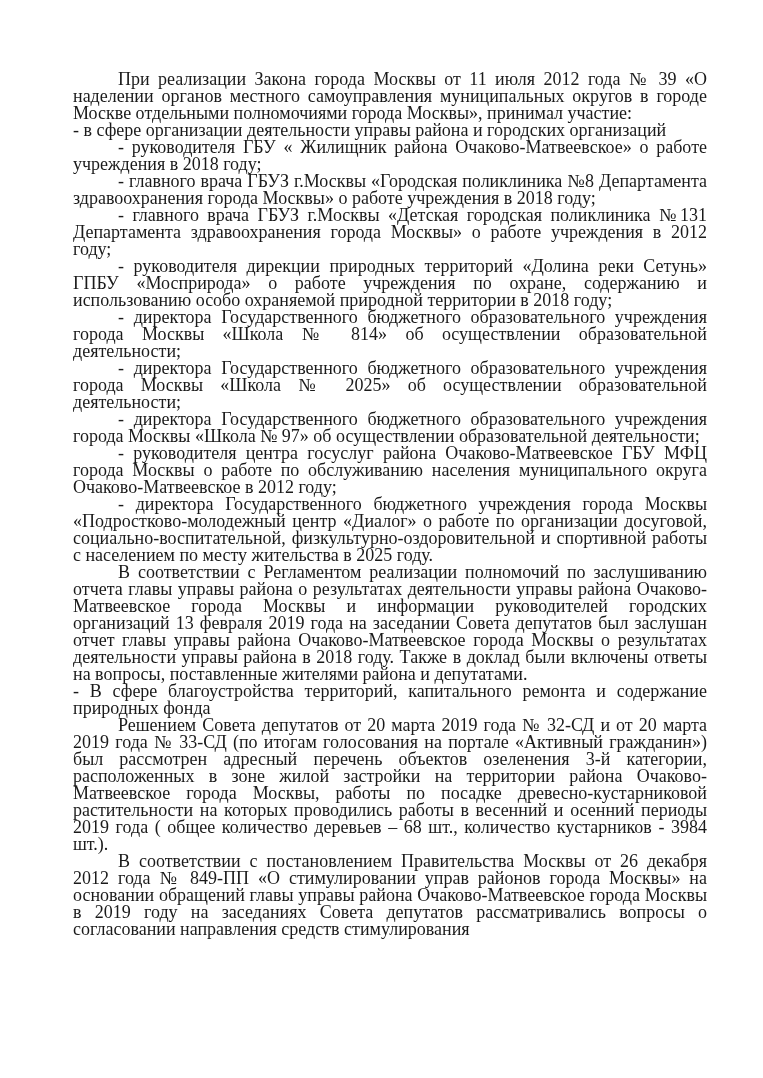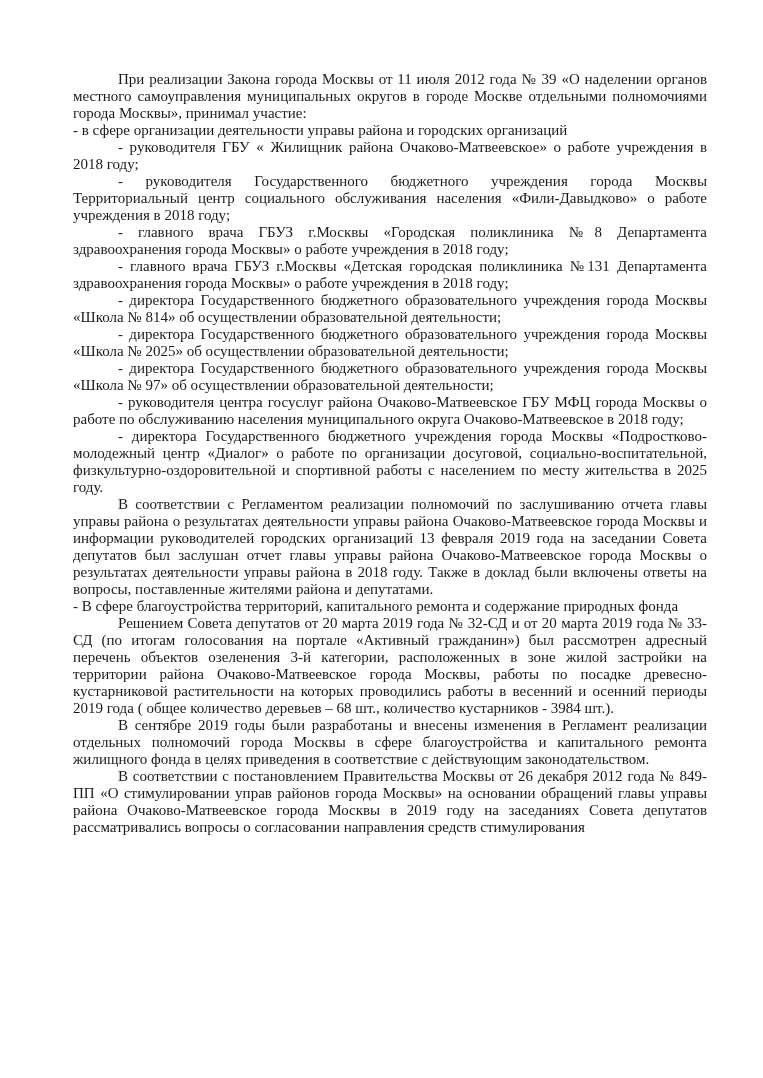--- a/index.html
+++ b/index.html
@@ -10,7 +10,7 @@
       top: 71px;
       width: 634px;
       font-family: "Liberation Serif", "DejaVu Serif", serif;
-      font-size: 15px;
+      font-size: 18px;
       line-height: 17px;
       color: #1a1a1a;
     }

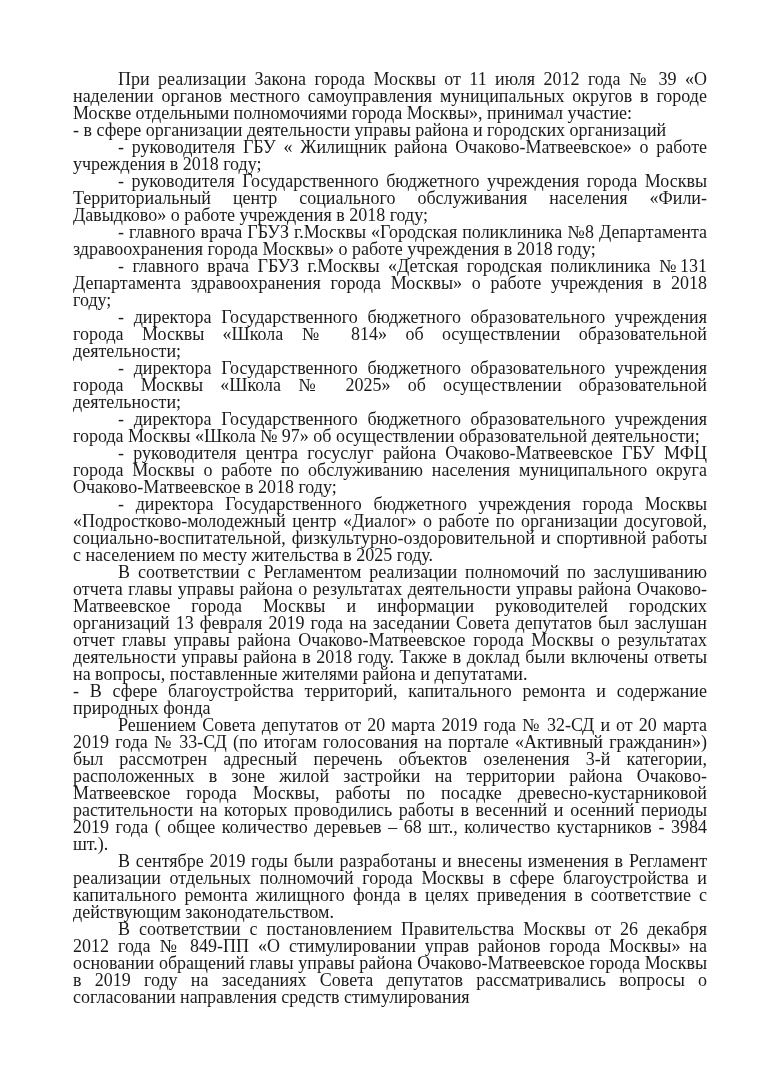--- a/index.html
+++ b/index.html
@@ -26,7 +26,6 @@
   <p class="p indent">При реализации Закона города Москвы от 11 июля 2012 года № 39 «О наделении органов местного самоуправления муниципальных округов в городе Москве отдельными полномочиями города Москвы», принимал участие:</p>
   <p class="p plain">- в сфере организации деятельности управы района и городских организаций</p>
   <p class="p sub">- руководителя ГБУ « Жилищник района Очаково-Матвеевское» о работе учреждения в 2018 году;</p>
-  <p class="p sub">- руководителя Государственного бюджетного учреждения города Москвы Территориальный центр социального обслуживания населения «Фили-Давыдково» о работе учреждения в 2018 году;</p>
   <p class="p sub">- главного врача ГБУЗ г.Москвы «Городская поликлиника №8 Департамента здравоохранения города Москвы» о работе учреждения в 2018 году;</p>
   <p class="p sub">- главного врача ГБУЗ г.Москвы «Детская городская поликлиника №131 Департамента здравоохранения города Москвы» о работе учреждения в 2018 году;</p>
   <p class="p sub">- директора Государственного бюджетного образовательного учреждения города Москвы «Школа № 814» об осуществлении образовательной деятельности;</p>

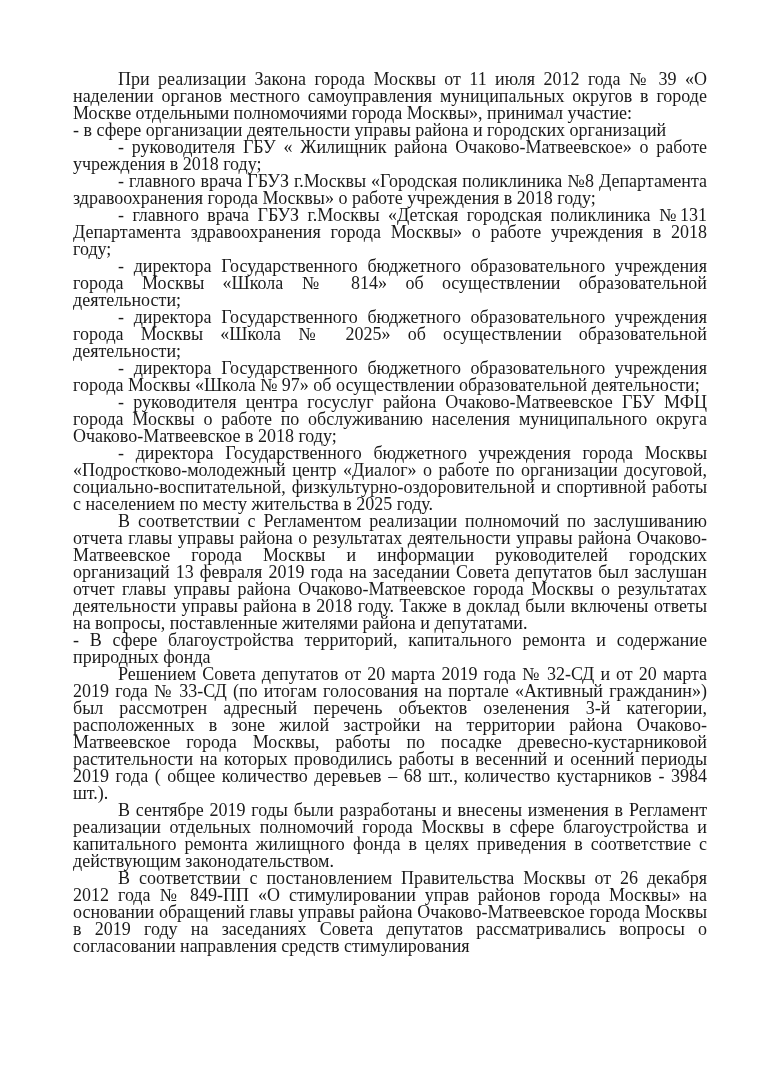--- a/index.html
+++ b/index.html
@@ -27,7 +27,7 @@
   <p class="p plain">- в сфере организации деятельности управы района и городских организаций</p>
   <p class="p sub">- руководителя ГБУ « Жилищник района Очаково-Матвеевское» о работе учреждения в 2018 году;</p>
   <p class="p sub">- главного врача ГБУЗ г.Москвы «Городская поликлиника №8 Департамента здравоохранения города Москвы» о работе учреждения в 2018 году;</p>
-  <p class="p sub">- главного врача ГБУЗ г.Москвы «Детская городская поликлиника №131 Департамента здравоохранения города Москвы» о работе учреждения в 2018 году;</p>
+  <p class="p sub">- главного врача ГБУЗ г.Москвы «Детская городская поликлиника №131 Департамента здравоохранения города Москвы» о работе учреждения в 2012 году;</p>
   <p class="p sub">- директора Государственного бюджетного образовательного учреждения города Москвы «Школа № 814» об осуществлении образовательной деятельности;</p>
   <p class="p sub">- директора Государственного бюджетного образовательного учреждения города Москвы «Школа № 2025» об осуществлении образовательной деятельности;</p>
   <p class="p sub">- директора Государственного бюджетного образовательного учреждения города Москвы «Школа № 97» об осуществлении образовательной деятельности;</p>

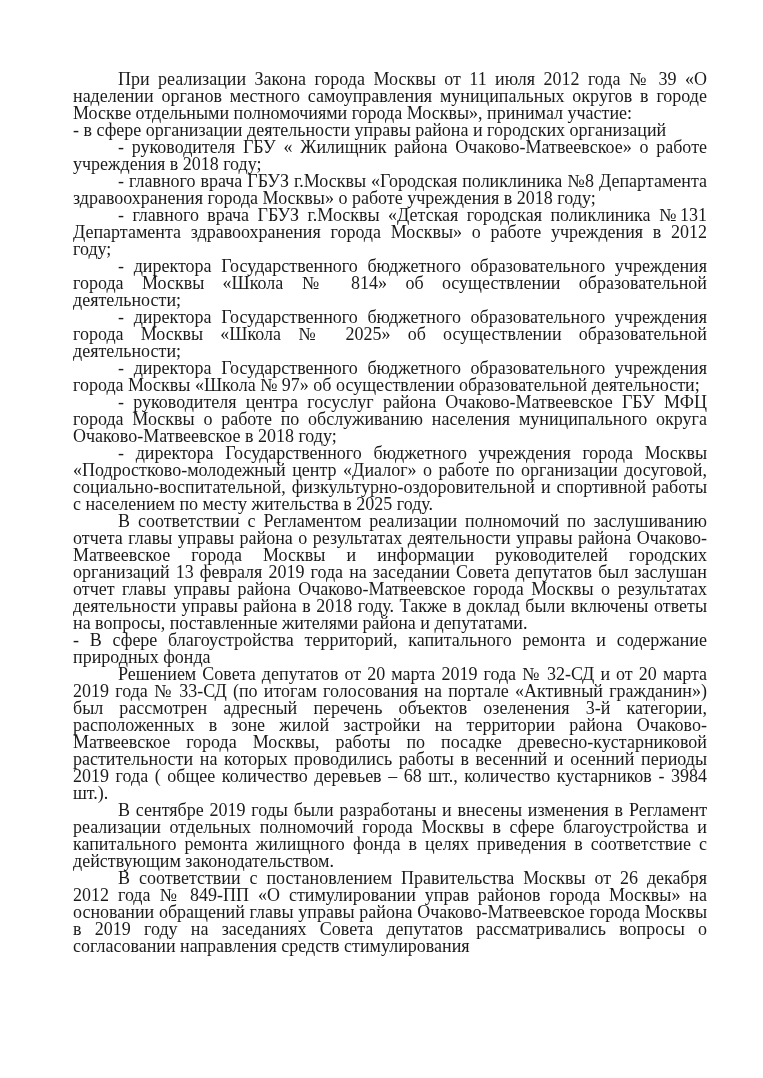--- a/index.html
+++ b/index.html
@@ -28,6 +28,7 @@
   <p class="p sub">- руководителя ГБУ « Жилищник района Очаково-Матвеевское» о работе учреждения в 2018 году;</p>
   <p class="p sub">- главного врача ГБУЗ г.Москвы «Городская поликлиника №8 Департамента здравоохранения города Москвы» о работе учреждения в 2018 году;</p>
   <p class="p sub">- главного врача ГБУЗ г.Москвы «Детская городская поликлиника №131 Департамента здравоохранения города Москвы» о работе учреждения в 2012 году;</p>
+  <p class="p sub">- руководителя дирекции природных территорий «Долина реки Сетунь» ГПБУ «Мосприрода» о работе учреждения по охране, содержанию и использованию особо охраняемой природной территории в 2018 году;</p>
   <p class="p sub">- директора Государственного бюджетного образовательного учреждения города Москвы «Школа № 814» об осуществлении образовательной деятельности;</p>
   <p class="p sub">- директора Государственного бюджетного образовательного учреждения города Москвы «Школа № 2025» об осуществлении образовательной деятельности;</p>
   <p class="p sub">- директора Государственного бюджетного образовательного учреждения города Москвы «Школа № 97» об осуществлении образовательной деятельности;</p>

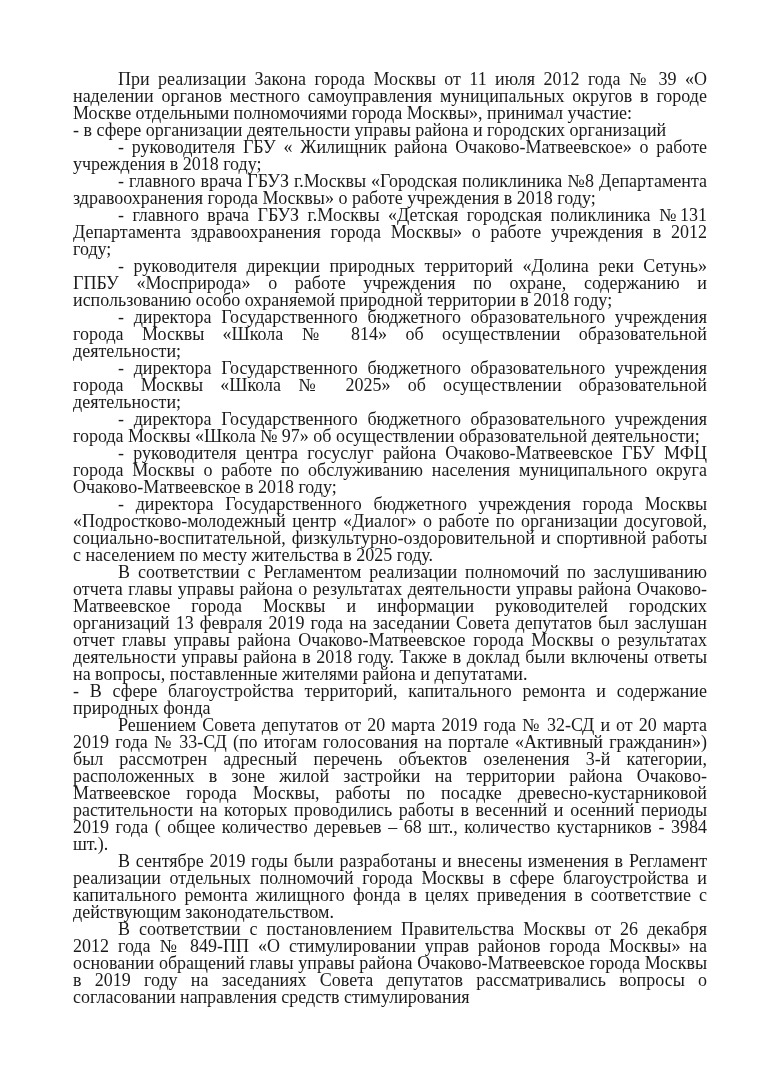--- a/index.html
+++ b/index.html
@@ -32,7 +32,7 @@
   <p class="p sub">- директора Государственного бюджетного образовательного учреждения города Москвы «Школа № 814» об осуществлении образовательной деятельности;</p>
   <p class="p sub">- директора Государственного бюджетного образовательного учреждения города Москвы «Школа № 2025» об осуществлении образовательной деятельности;</p>
   <p class="p sub">- директора Государственного бюджетного образовательного учреждения города Москвы «Школа № 97» об осуществлении образовательной деятельности;</p>
-  <p class="p sub">- руководителя центра госуслуг района Очаково-Матвеевское ГБУ МФЦ города Москвы о работе по обслуживанию населения муниципального округа Очаково-Матвеевское в 2018 году;</p>
+  <p class="p sub">- руководителя центра госуслуг района Очаково-Матвеевское ГБУ МФЦ города Москвы о работе по обслуживанию населения муниципального округа Очаково-Матвеевское в 2012 году;</p>
   <p class="p sub">- директора Государственного бюджетного учреждения города Москвы «Подростково-молодежный центр «Диалог» о работе по организации досуговой, социально-воспитательной, физкультурно-оздоровительной и спортивной работы с населением по месту жительства в 2025 году.</p>
   <p class="p indent">В соответствии с Регламентом реализации полномочий по заслушиванию отчета главы управы района о результатах деятельности управы района Очаково-Матвеевское города Москвы и информации руководителей городских организаций 13 февраля 2019 года на заседании Совета депутатов был заслушан отчет главы управы района Очаково-Матвеевское города Москвы о результатах деятельности управы района в 2018 году. Также в доклад были включены ответы на вопросы, поставленные жителями района и депутатами.</p>
   <p class="p plain">- В сфере благоустройства территорий, капитального ремонта и содержание природных фонда</p>

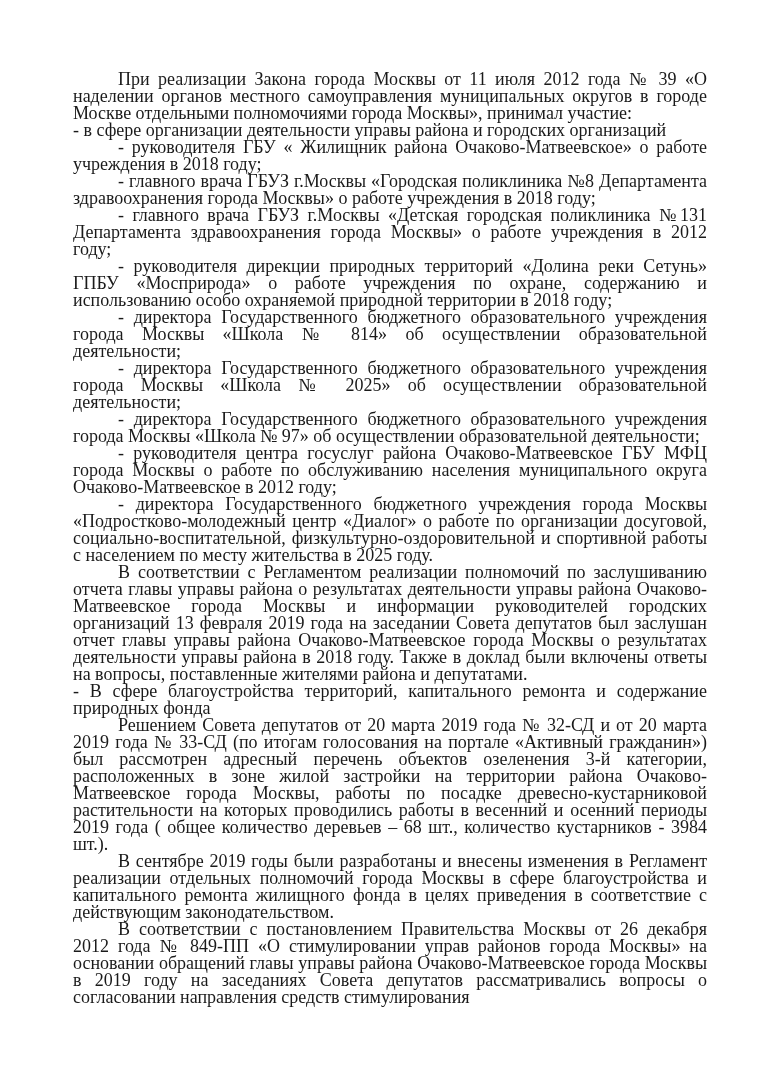--- a/index.html
+++ b/index.html
@@ -37,7 +37,6 @@
   <p class="p indent">В соответствии с Регламентом реализации полномочий по заслушиванию отчета главы управы района о результатах деятельности управы района Очаково-Матвеевское города Москвы и информации руководителей городских организаций 13 февраля 2019 года на заседании Совета депутатов был заслушан отчет главы управы района Очаково-Матвеевское города Москвы о результатах деятельности управы района в 2018 году. Также в доклад были включены ответы на вопросы, поставленные жителями района и депутатами.</p>
   <p class="p plain">- В сфере благоустройства территорий, капитального ремонта и содержание природных фонда</p>
   <p class="p indent">Решением Совета депутатов от 20 марта 2019 года № 32-СД и от 20 марта 2019 года № 33-СД (по итогам голосования на портале «Активный гражданин») был рассмотрен адресный перечень объектов озеленения 3-й категории, расположенных в зоне жилой застройки на территории района Очаково-Матвеевское города Москвы, работы по посадке древесно-кустарниковой растительности на которых проводились работы в весенний и осенний периоды 2019 года ( общее количество деревьев – 68 шт., количество кустарников - 3984 шт.).</p>
-  <p class="p indent">В сентябре 2019 годы были разработаны и внесены изменения в Регламент реализации отдельных полномочий города Москвы в сфере благоустройства и капитального ремонта жилищного фонда в целях приведения в соответствие с действующим законодательством.</p>
   <p class="p indent">В соответствии с постановлением Правительства Москвы от 26 декабря 2012 года № 849-ПП «О стимулировании управ районов города Москвы» на основании обращений главы управы района Очаково-Матвеевское города Москвы в 2019 году на заседаниях Совета депутатов рассматривались вопросы о согласовании направления средств стимулирования</p>
 </div>
 

